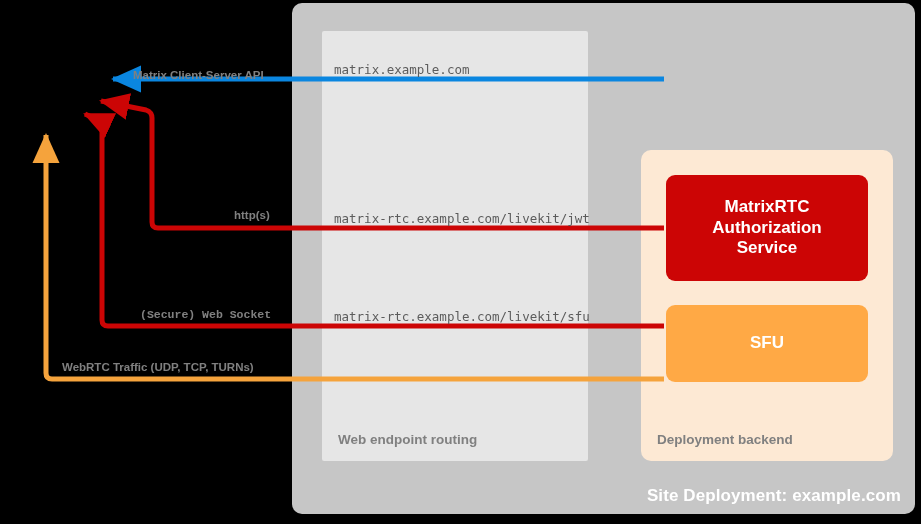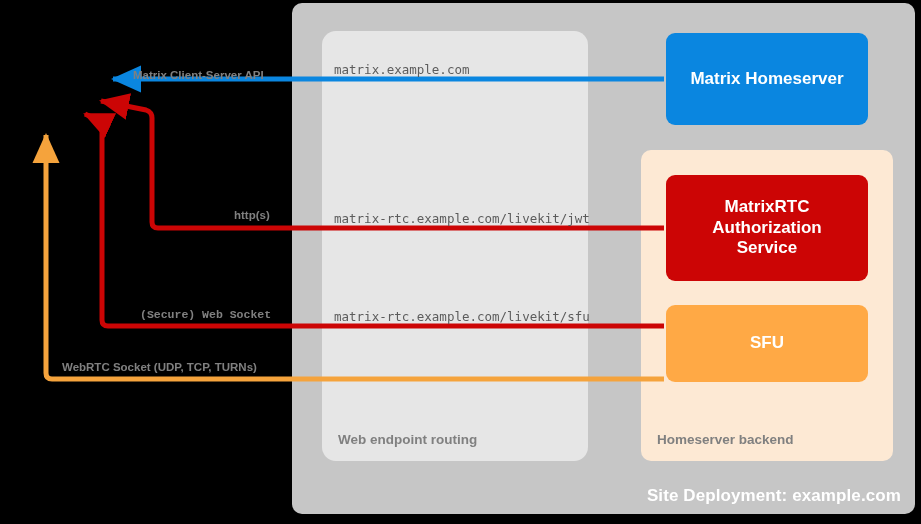--- a/index.html
+++ b/index.html
@@ -184,9 +184,6 @@
   </svg>
 
 
-  <div class="box-node homeserver">
-    <span>Matrix Homeserver</span>
-  </div>
 
   <div class="box-node authsvc">
     <div>

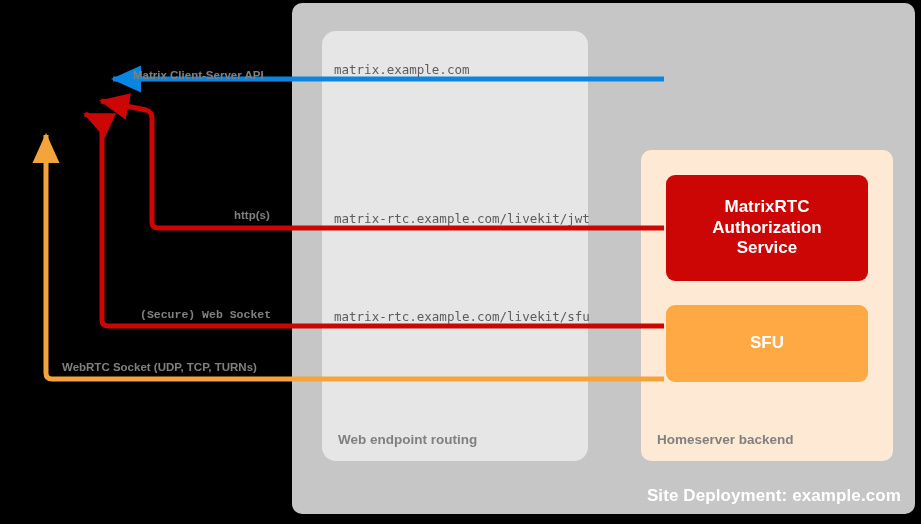--- a/index.html
+++ b/index.html
@@ -203,7 +203,7 @@
 
   <div class="edge-label" style="left:140px; top:308px;font-family:Liberation Mono, monospace;">(Secure) Web Socket</div>
 
-  <div class="edge-label" style="left:62px; top:361px;">WebRTC Socket (UDP, TCP, TURNs)</div>
+  <div class="edge-label" style="left:62px; top:361px;">WebRTC Traffic (UDP, TCP, TURNs)</div>
 
   <div class="url-label" style="left:334px; top:62px;">matrix.example.com</div>
 

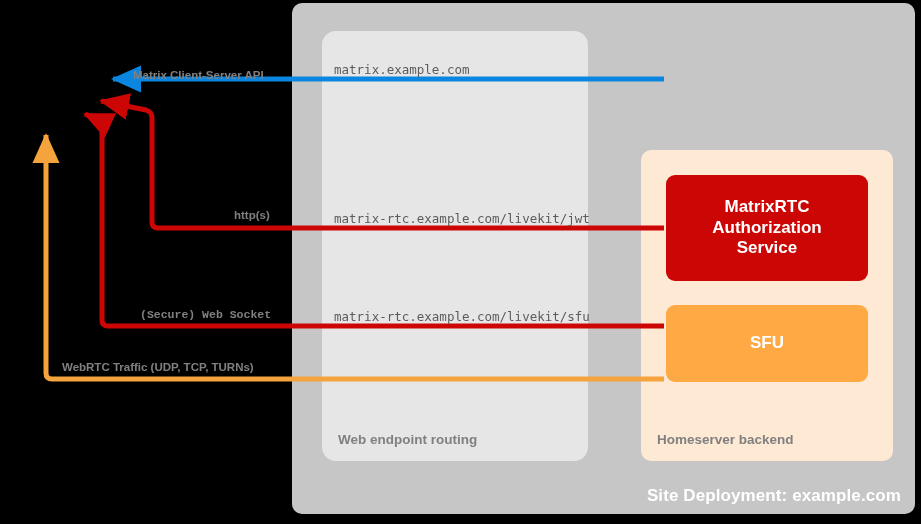--- a/index.html
+++ b/index.html
@@ -43,7 +43,7 @@
     width: 266px;
     height: 430px;
     background: #e6e6e6;
-    border-radius: 14px;
+    border-radius: 2px;
   }
   .routing-label {
     position: absolute;

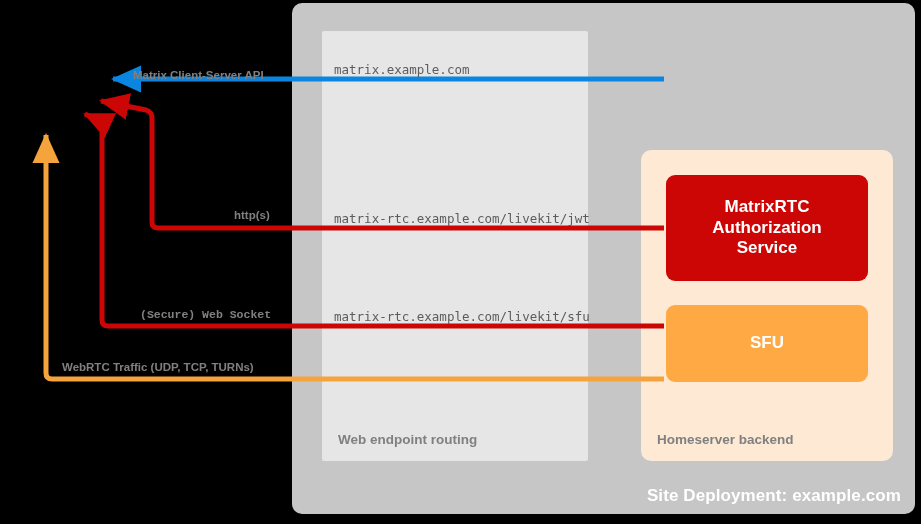--- a/index.html
+++ b/index.html
@@ -158,7 +158,7 @@
   </div>
 
   <div class="backend-panel">
-    <div class="backend-label">Homeserver backend</div>
+    <div class="backend-label">Deployment backend</div>
   </div>
 
   <svg id="arrows" viewBox="0 0 921 524" xmlns="http://www.w3.org/2000/svg">

